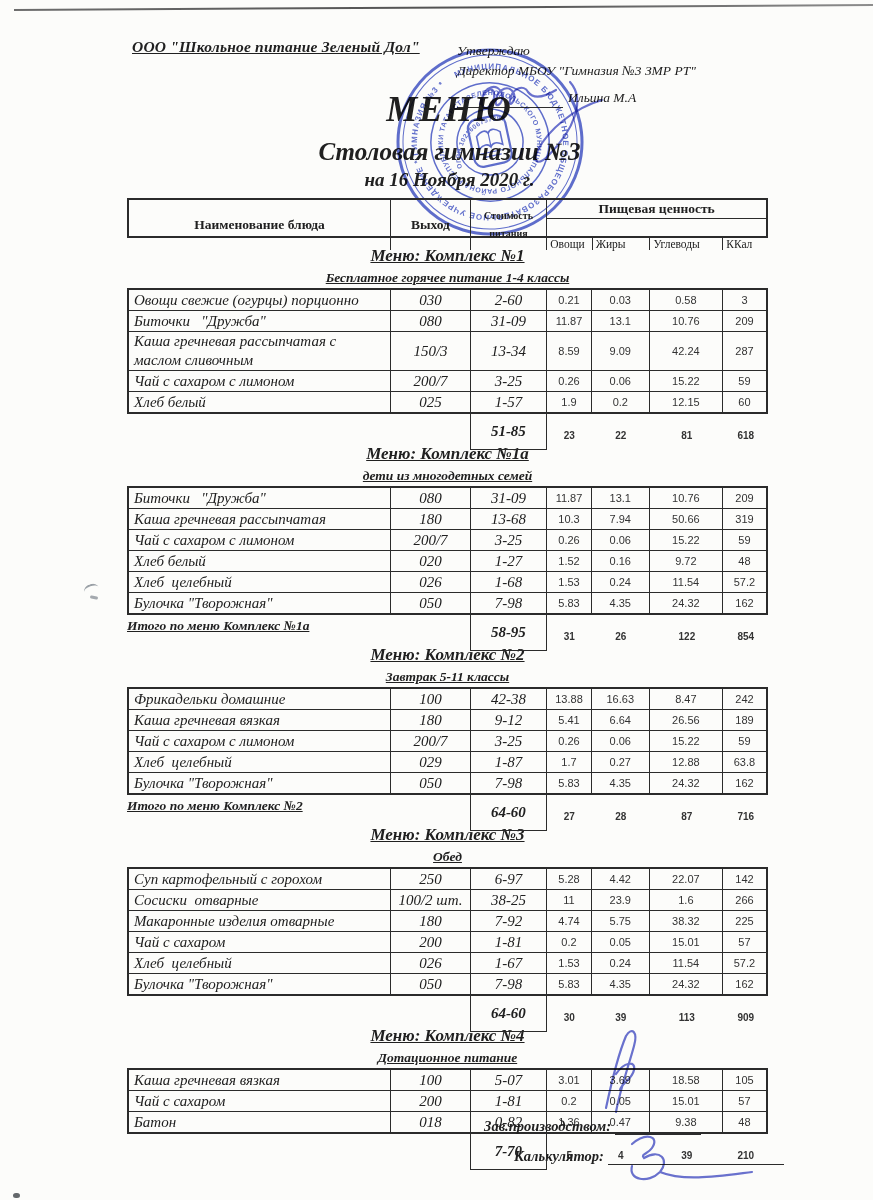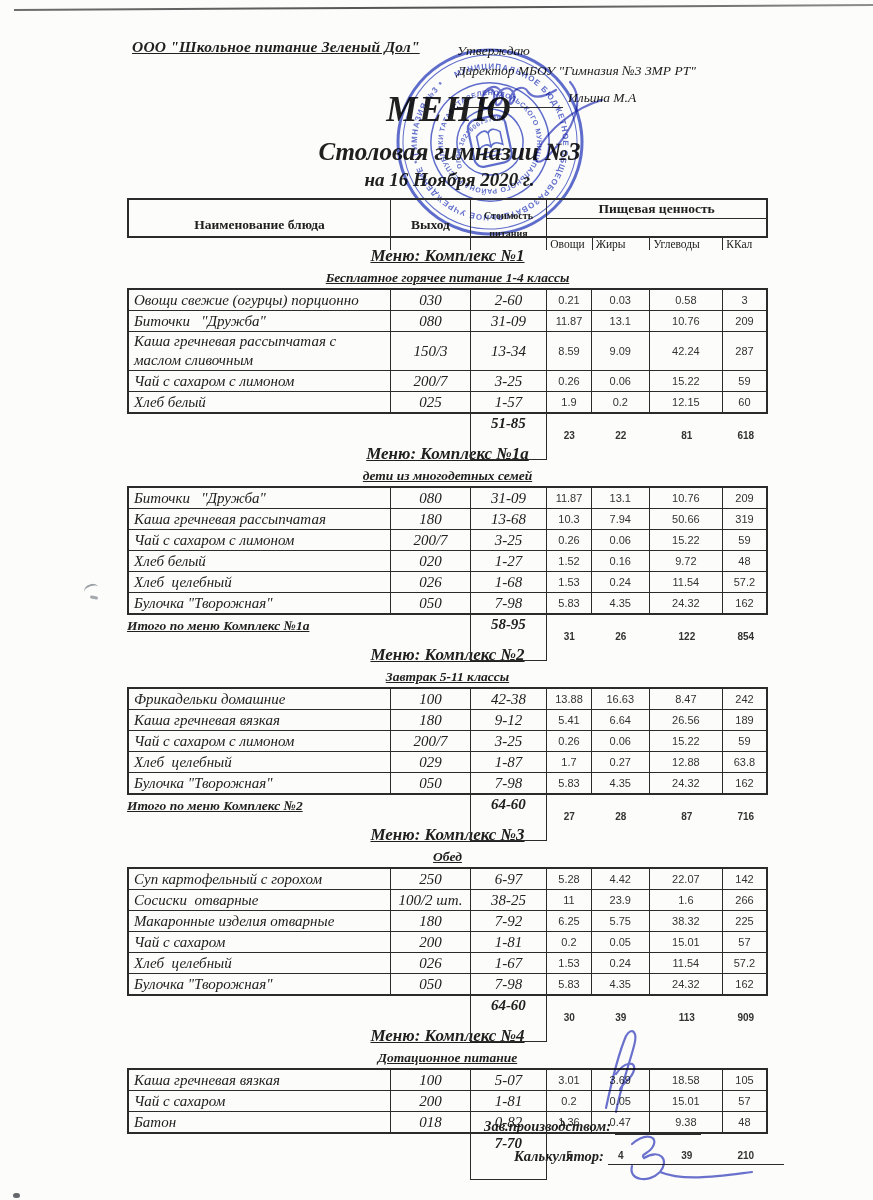--- a/index.html
+++ b/index.html
@@ -69,9 +69,9 @@
              position:relative;margin-bottom:2px;}
   .t-label{grid-column:1;font-weight:bold;font-style:italic;font-size:13.5px;
            text-decoration:underline;padding-top:3px;}
-  .t-cost{position:absolute;left:53.5%;width:12%;top:0;height:46px;box-sizing:border-box;
+  .t-cost{position:absolute;left:53.5%;width:12%;top:0;height:36px;box-sizing:border-box;
           border:1.8px solid #2b2b2b;border-top:none;display:flex;justify-content:center;
-          align-items:flex-start;font-weight:bold;font-style:italic;font-size:15px;padding-top:1px;
+          align-items:flex-start;font-weight:bold;font-style:italic;font-size:15px;padding-top:9px;
           z-index:2;}
   .t-num{font-family:Liberation Sans, sans-serif;font-weight:bold;font-size:10px;color:#333;
          display:flex;justify-content:center;align-items:flex-start;padding-top:16px;}

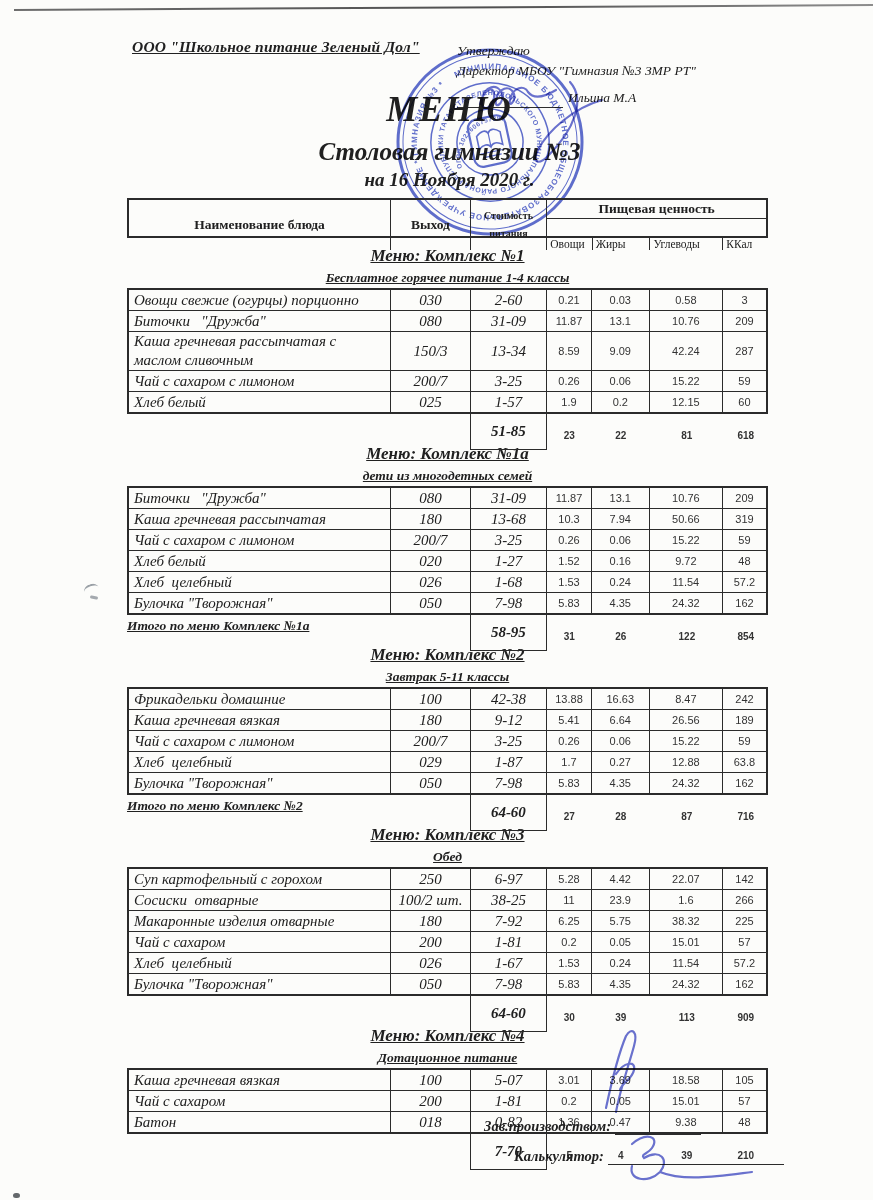--- a/index.html
+++ b/index.html
@@ -362,7 +362,7 @@
             <div class="cell c-dish">Макаронные изделия отварные</div>
             <div class="cell c-out">180</div>
             <div class="cell c-cost">7-92</div>
-            <div class="cell c-num">6.25</div>
+            <div class="cell c-num">4.74</div>
             <div class="cell c-num">5.75</div>
             <div class="cell c-num">38.32</div>
             <div class="cell c-num">225</div>

